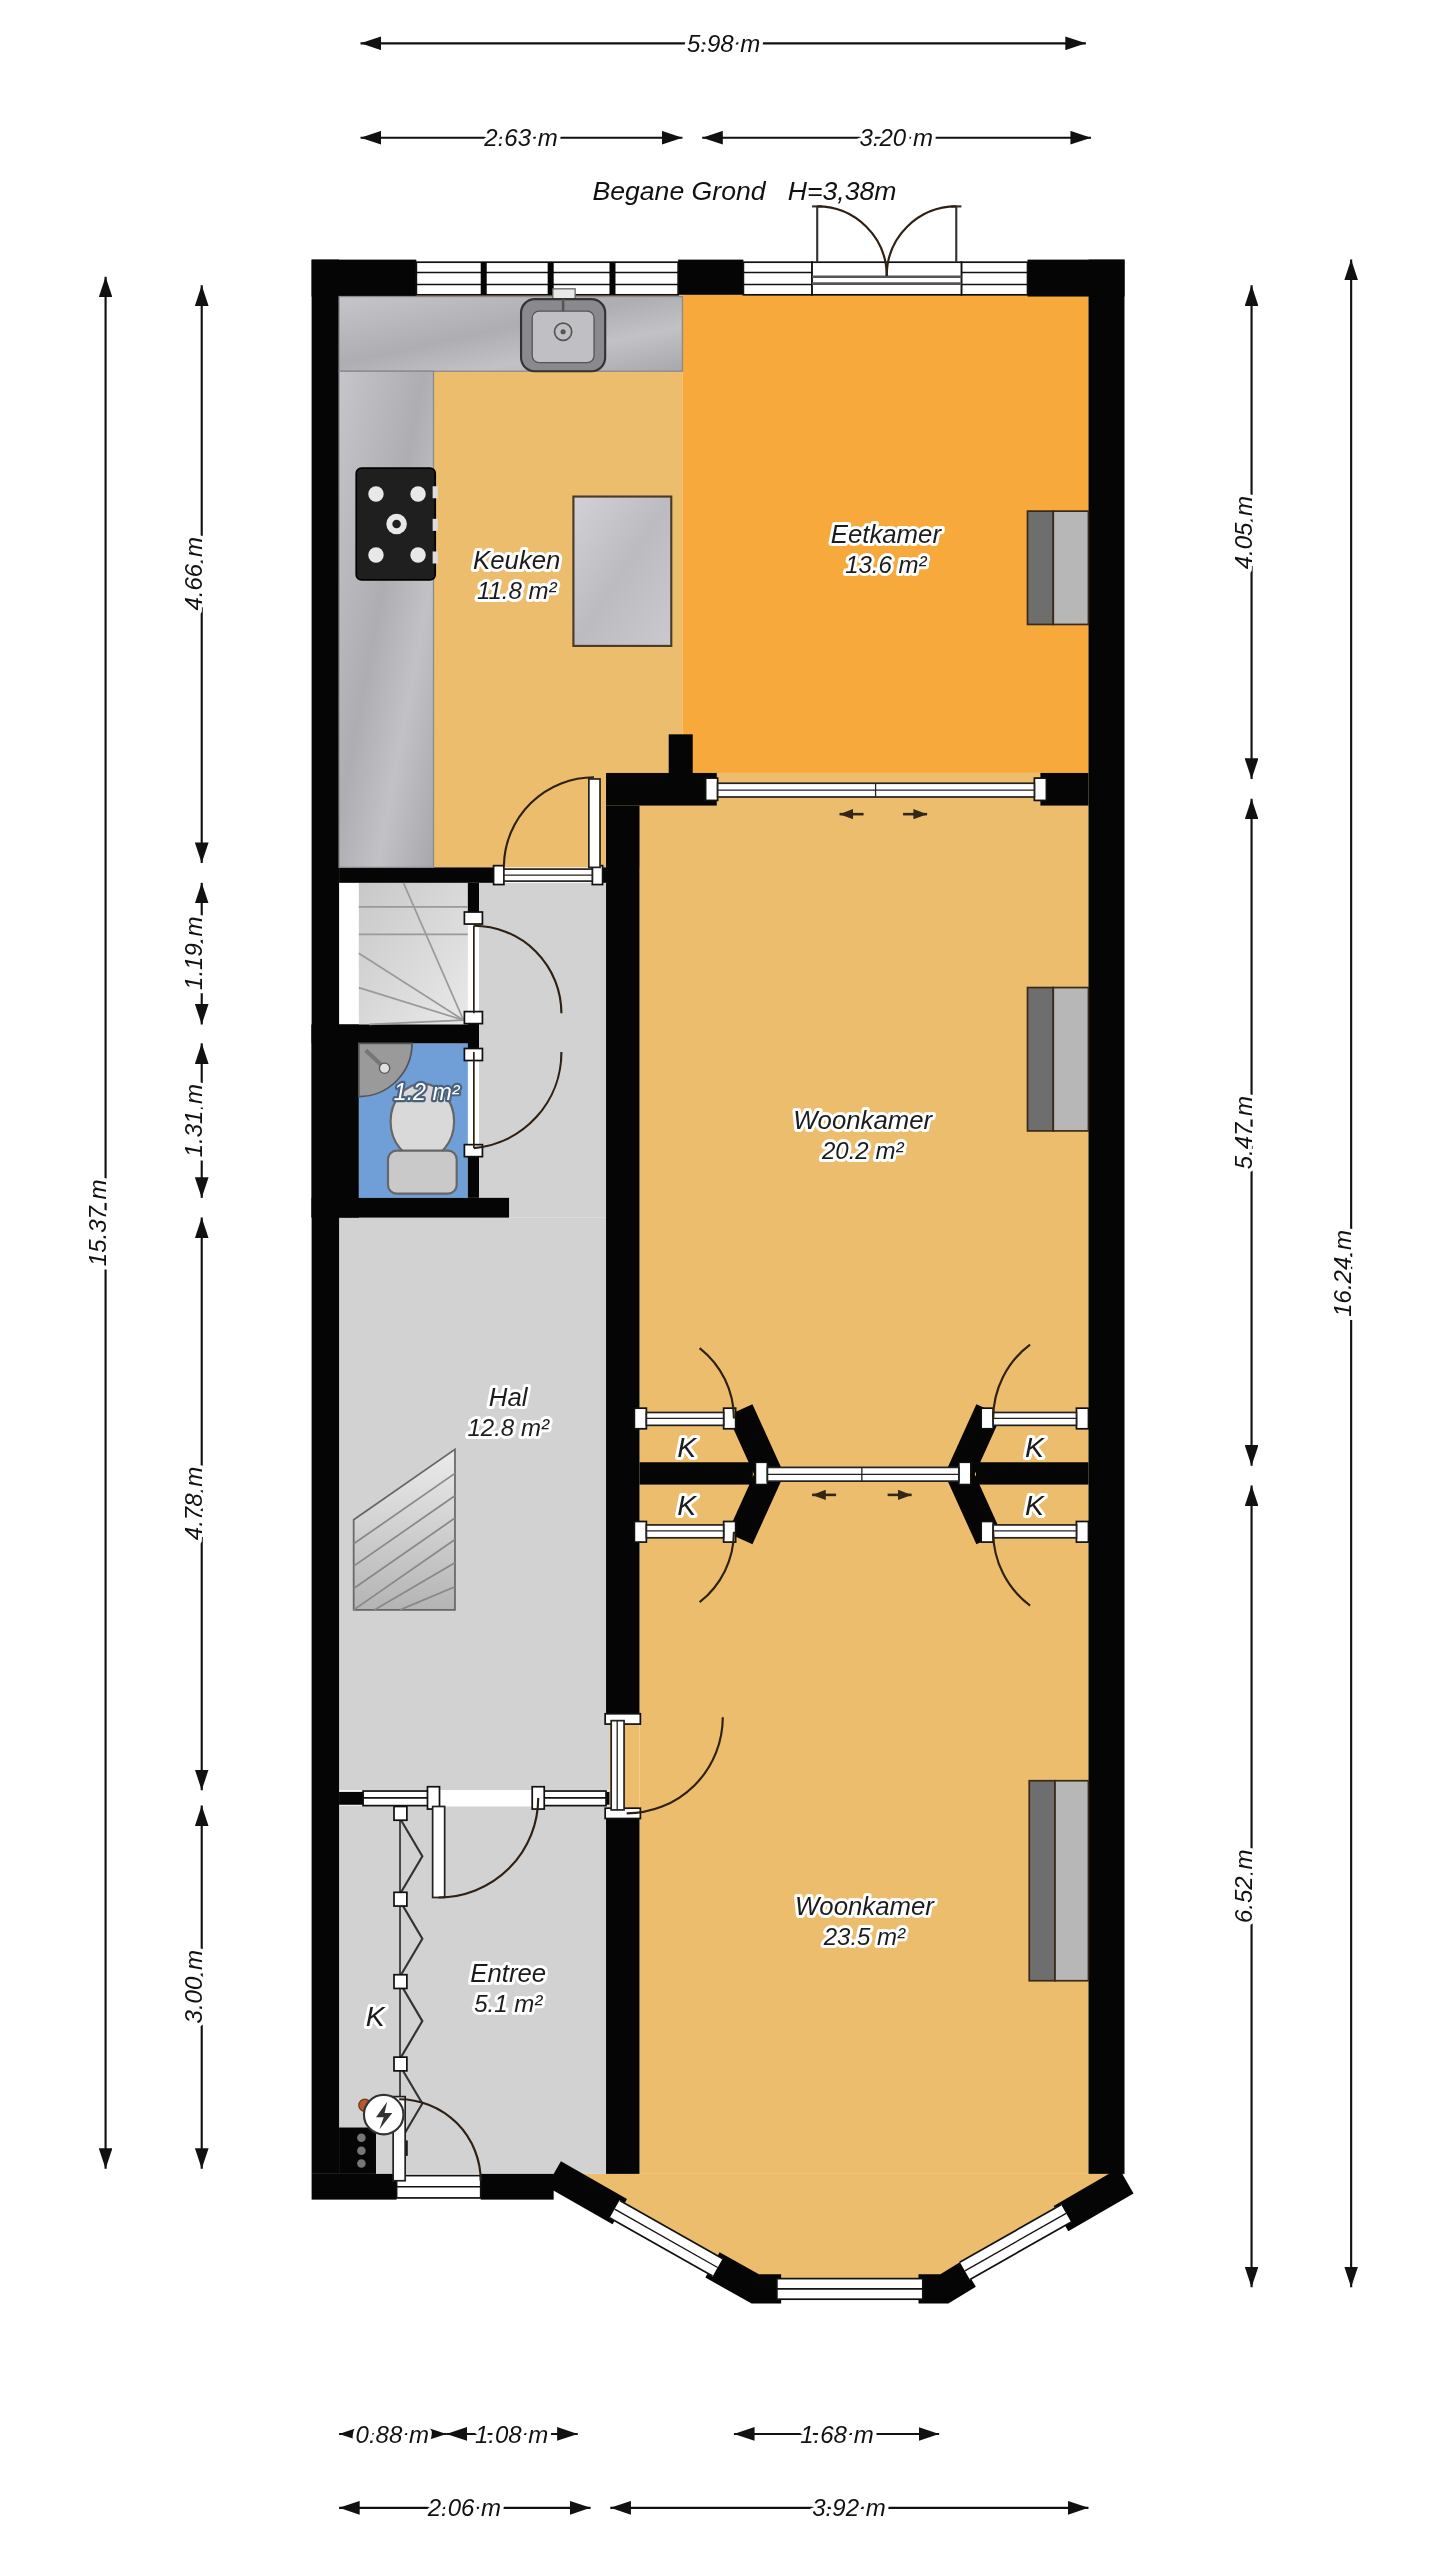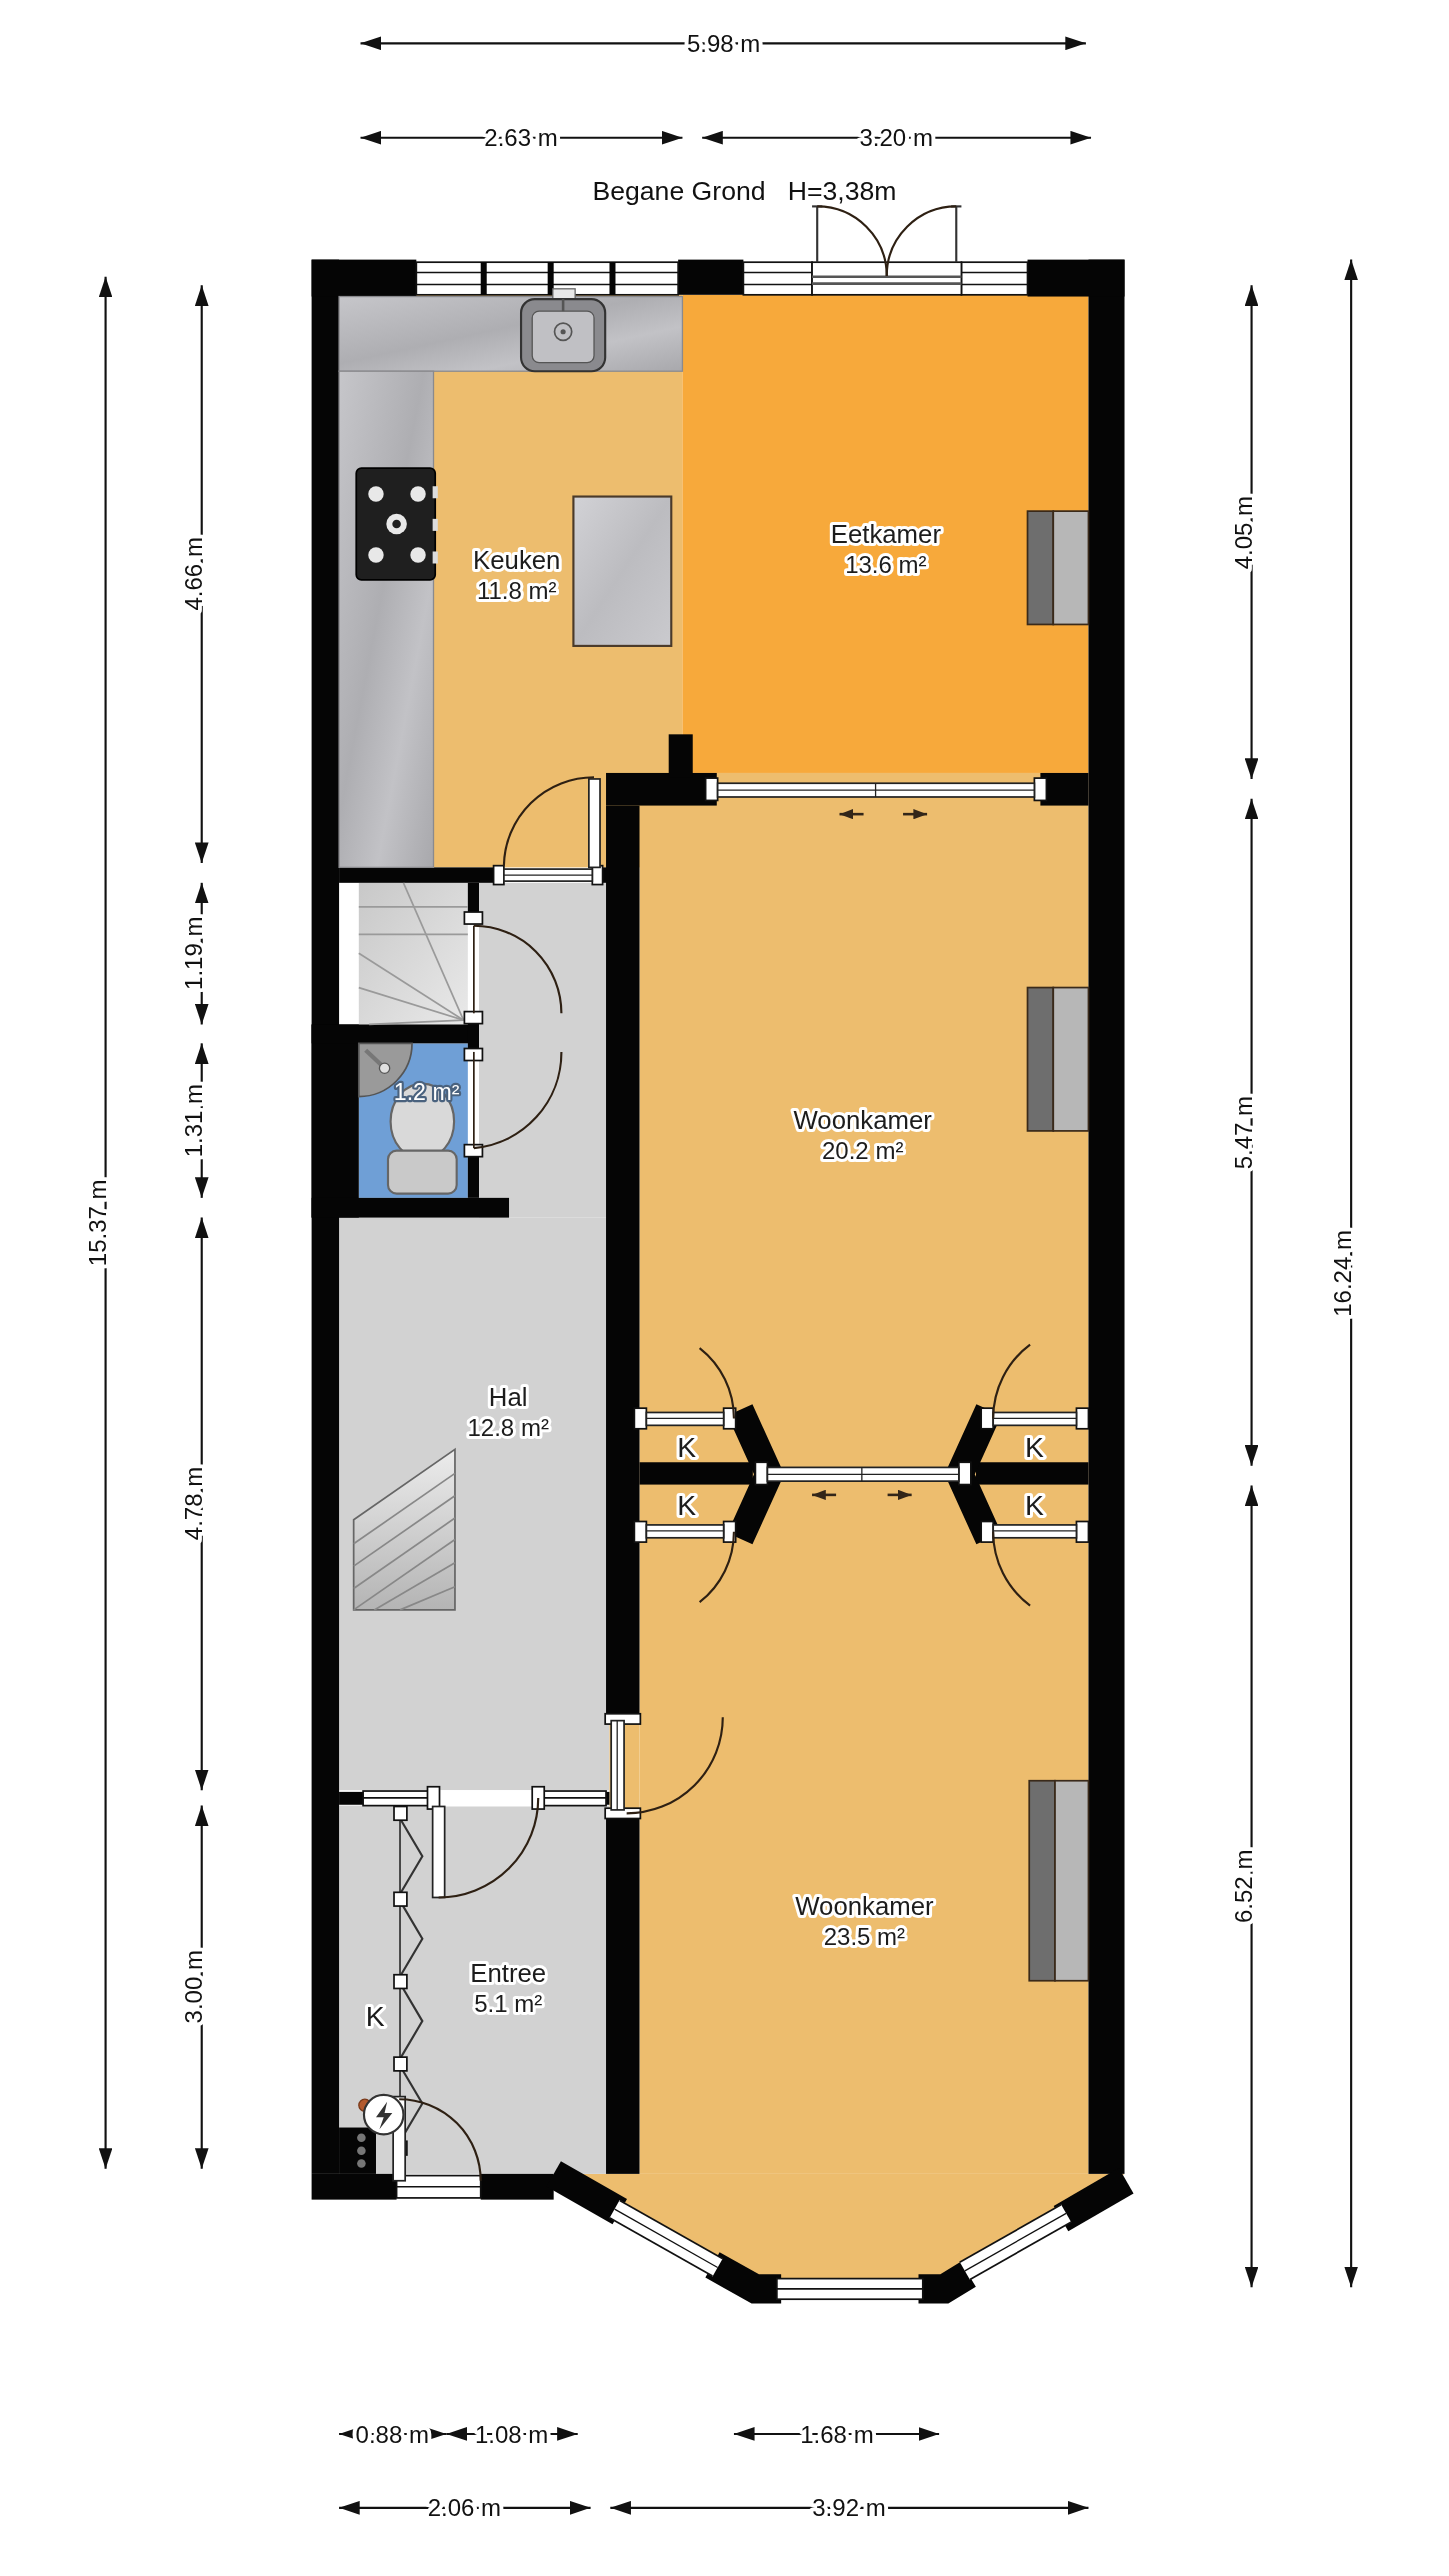--- a/index.html
+++ b/index.html
@@ -4,7 +4,7 @@
 <style>
   html,body{margin:0;padding:0;background:#fff;}
   .page{width:1449px;height:2576px;position:relative;background:#fff;overflow:hidden;
-        font-family:"Liberation Sans", sans-serif;}
+        font-family:"Liberation Sans", sans-serif;font-style:italic;}
   svg{display:block;}
   text{font-family:"Liberation Sans", sans-serif;}
   .dimtxt{font-size:28px;fill:#111;stroke:#fff;stroke-width:9px;paint-order:stroke;stroke-linejoin:round;}

